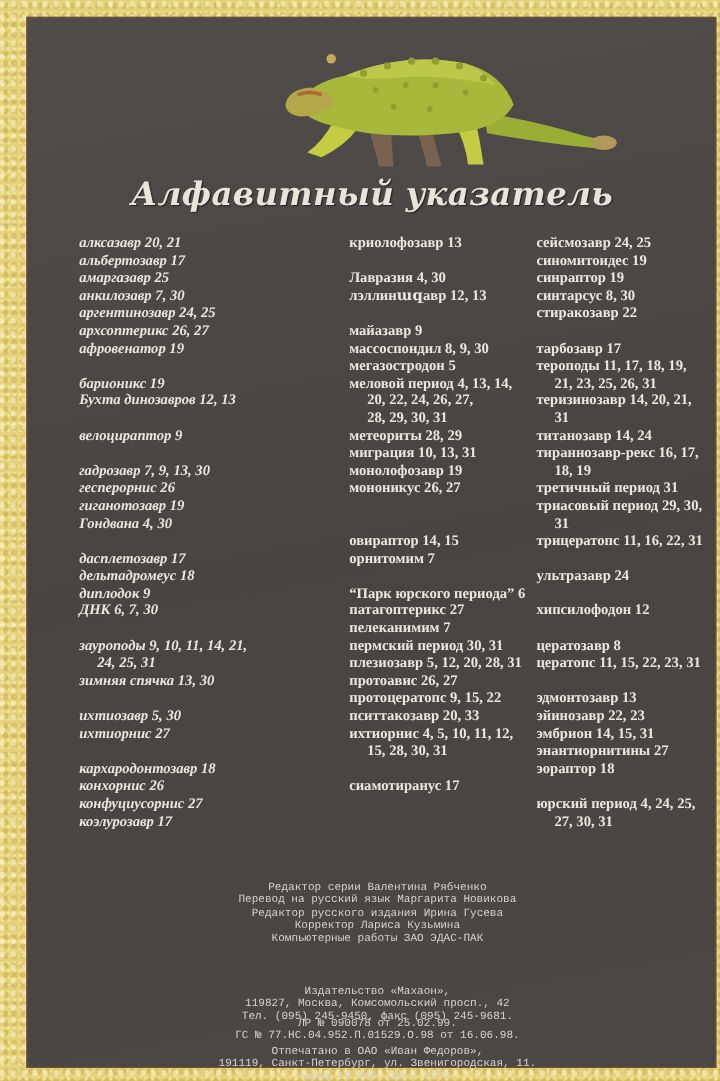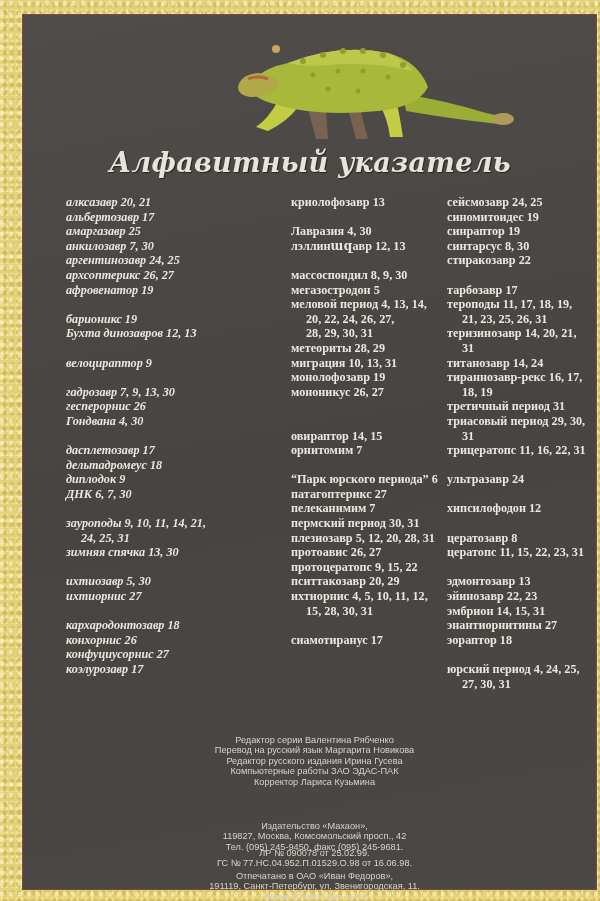--- a/index.html
+++ b/index.html
@@ -132,6 +132,7 @@
       <span class="entry"><span>Лавразия</span> <span>4, 30</span></span>
       <span class="entry"><span>лэллинազавр</span> <span>12, 13</span></span>
       <span class="gap"></span>
+      <span class="entry"><span>майазавр</span> <span>9</span></span>
       <span class="entry"><span>массоспондил</span> <span>8, 9, 30</span></span>
       <span class="entry"><span>мегазостродон</span> <span>5</span></span>
       <span class="entry"><span>меловой период</span> <span>4, 13, 14,</span><span class="cont">20, 22, 24, 26, 27,</span><span class="cont">28, 29, 30, 31</span></span>

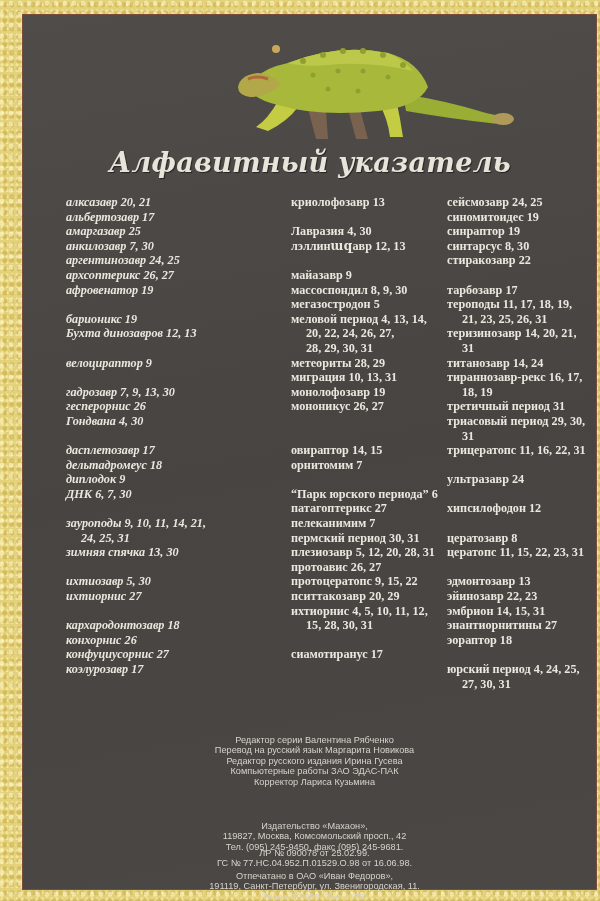--- a/index.html
+++ b/index.html
@@ -108,6 +108,7 @@
       <span class="gap"></span>
       <span class="entry"><span>гадрозавр</span> <span>7, 9, 13, 30</span></span>
       <span class="entry"><span>гесперорнис</span> <span>26</span></span>
+      <span class="entry"><span>гиганотозавр</span> <span>19</span></span>
       <span class="entry"><span>Гондвана</span> <span>4, 30</span></span>
       <span class="gap"></span>
       <span class="entry"><span>дасплетозавр</span> <span>17</span></span>

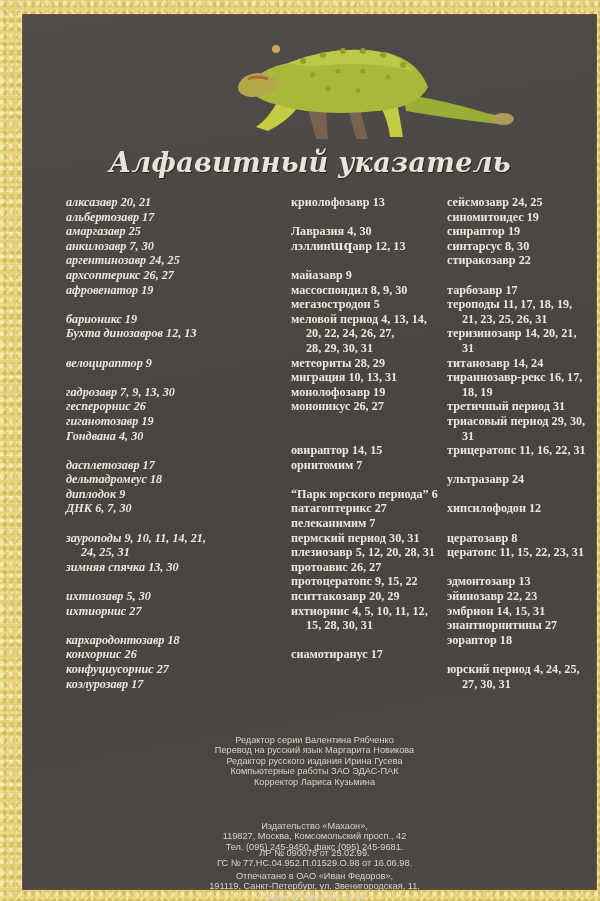--- a/index.html
+++ b/index.html
@@ -153,7 +153,7 @@
       <span class="entry"><span>плезиозавр</span> <span>5, 12, 20, 28, 31</span></span>
       <span class="entry"><span>протоавис</span> <span>26, 27</span></span>
       <span class="entry"><span>протоцератопс</span> <span>9, 15, 22</span></span>
-      <span class="entry"><span>пситтакозавр</span> <span>20, 29</span></span>
+      <span class="entry"><span>пситтакозавр</span> <span>20, 33</span></span>
       <span class="entry"><span>ихтиорнис</span> <span>4, 5, 10, 11, 12,</span><span class="cont">15, 28, 30, 31</span></span>
       <span class="gap"></span>
       <span class="entry"><span>сиамотиранус</span> <span>17</span></span>

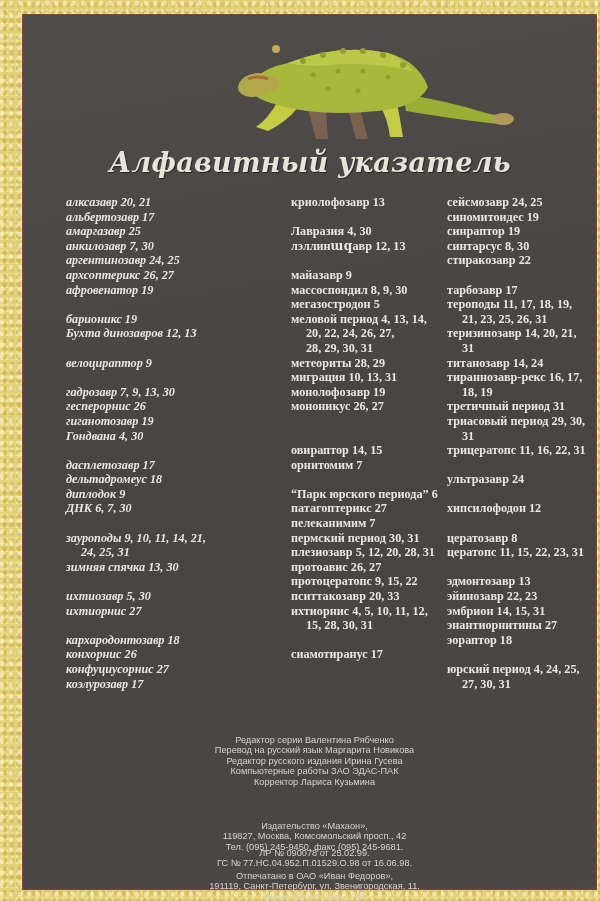--- a/index.html
+++ b/index.html
@@ -43,7 +43,7 @@
   .gap { display: block; height: 14.6px; }
   .credits {
     position: absolute; left: 0; right: 0; color: #d8d3ca; text-align: center;
-    font-family: Liberation Sans, sans-serif; font-size: 9.2px; line-height: 10.4px;
+    font-family: Liberation Mono, monospace; font-size: 9.2px; line-height: 10.4px;
     padding-left: 10px;
   }
   .credits-1 { top: 720px; }

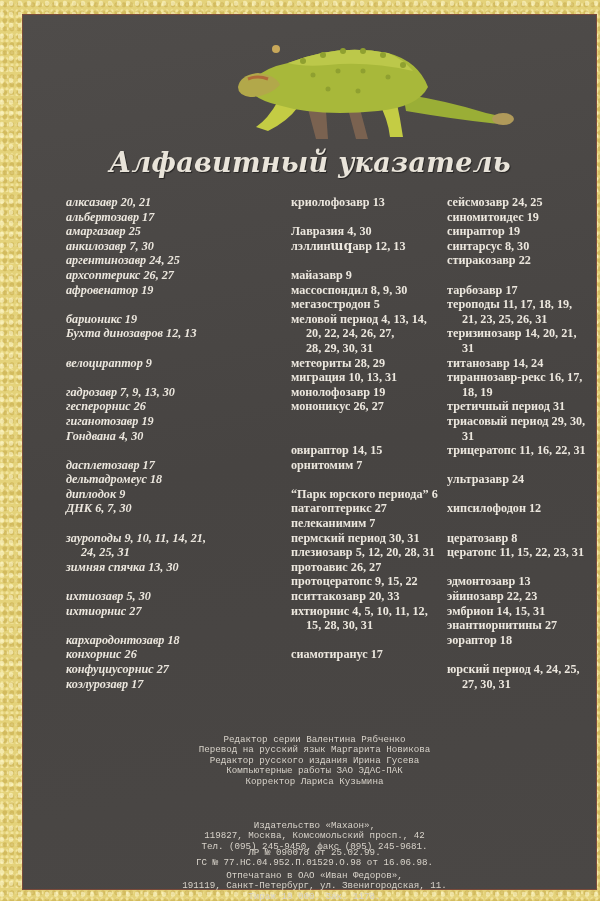--- a/index.html
+++ b/index.html
@@ -194,8 +194,8 @@
     <span>Редактор серии Валентина Рябченко</span>
     <span>Перевод на русский язык Маргарита Новикова</span>
     <span>Редактор русского издания Ирина Гусева</span>
+    <span>Корректор Лариса Кузьмина</span>
     <span>Компьютерные работы ЗАО ЭДАС-ПАК</span>
-    <span>Корректор Лариса Кузьмина</span>
   </div>
   <div class="credits credits-2">
     <span>Издательство «Махаон»,</span>

